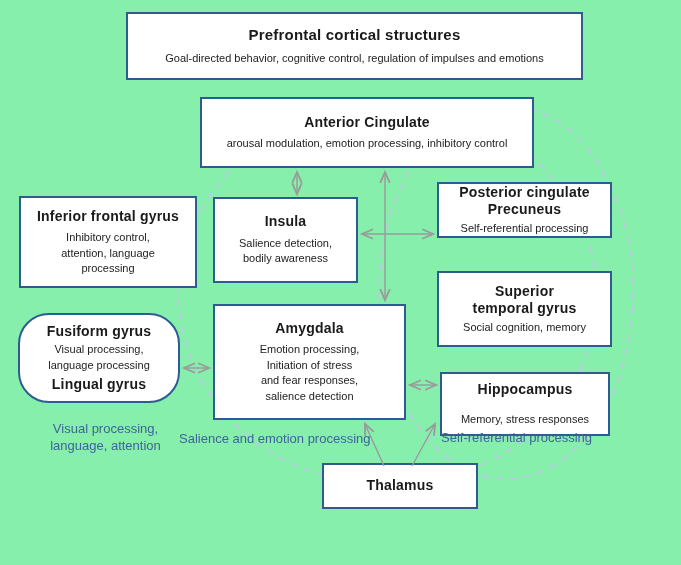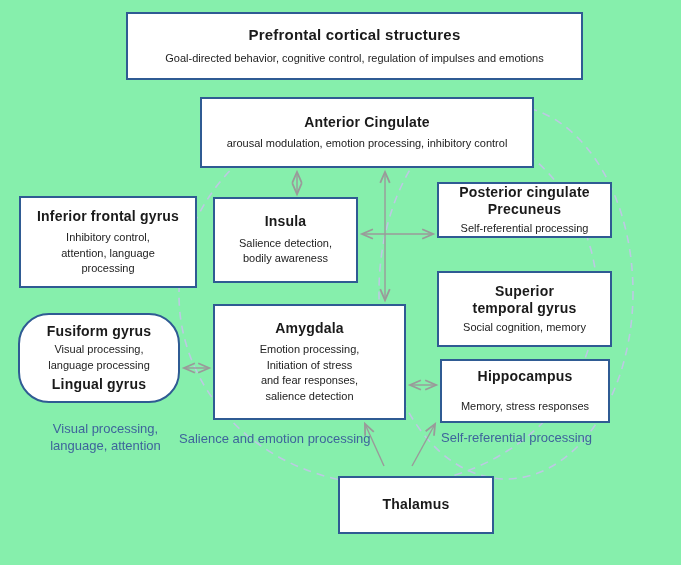--- a/index.html
+++ b/index.html
@@ -100,7 +100,7 @@
 salience detection</div>
   </div>
 
-  <div class="box" id="box-hippocampus" style="left:440px;top:359px;width:170px;height:64px;">
+  <div class="box" id="box-hippocampus" style="left:440px;top:372px;width:170px;height:64px;">
     <div class="box-title">Hippocampus</div>
     <div class="box-subtitle" style="margin-top:14px;">Memory, stress responses</div>
   </div>

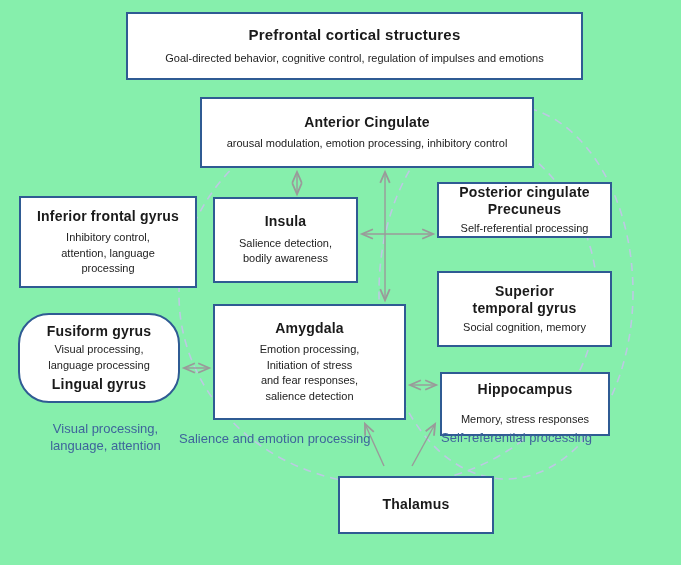--- a/index.html
+++ b/index.html
@@ -105,7 +105,7 @@
     <div class="box-subtitle" style="margin-top:14px;">Memory, stress responses</div>
   </div>
 
-  <div class="box" id="box-thalamus" style="left:322px;top:476px;width:156px;height:58px;margin-left:16px;">
+  <div class="box" id="box-thalamus" style="left:322px;top:463px;width:156px;height:46px;">
     <div class="box-title">Thalamus</div>
   </div>
 

